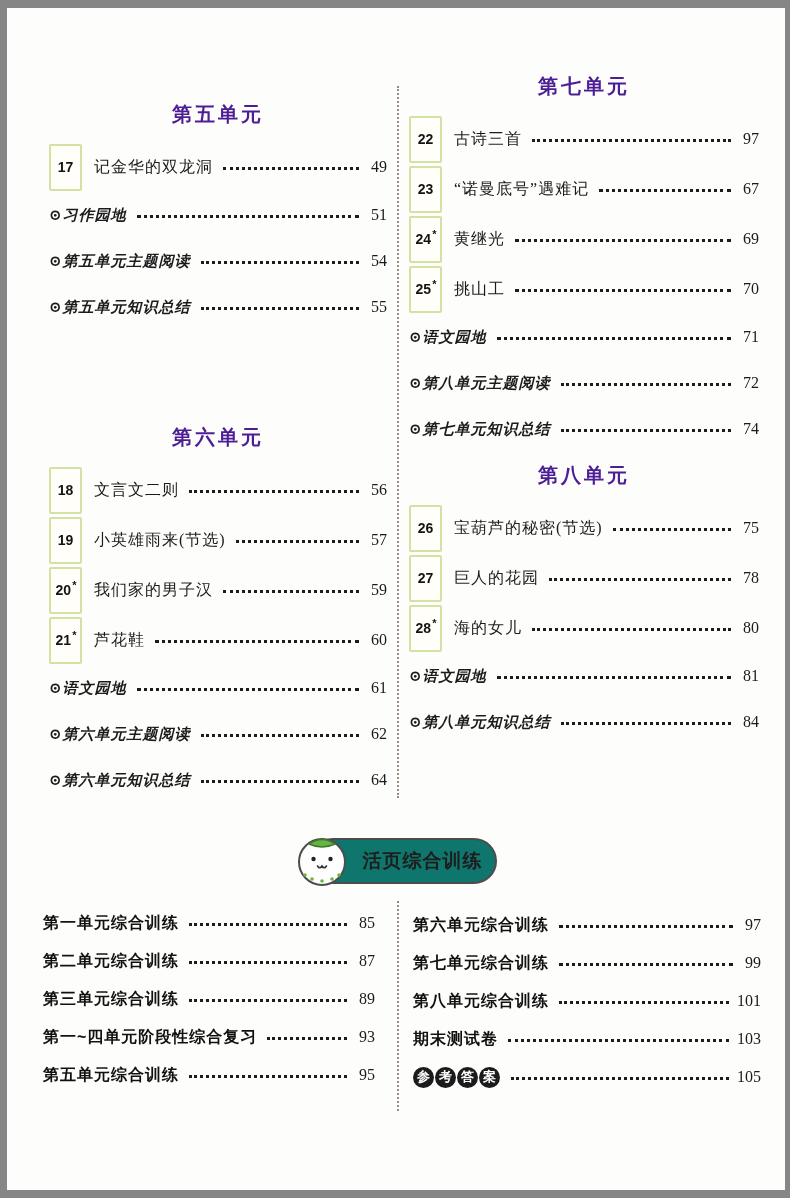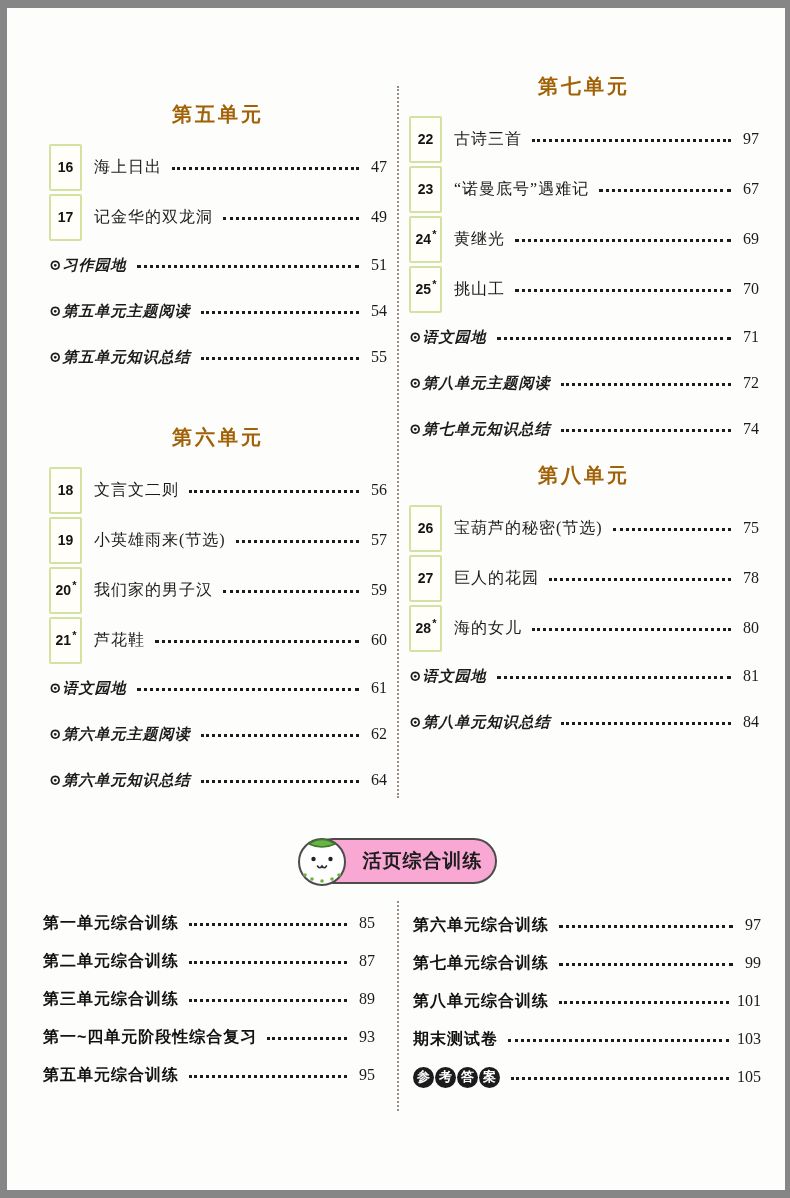--- a/index.html
+++ b/index.html
@@ -36,7 +36,7 @@
     font-weight:700;
     font-size:20px;
     letter-spacing:3px;
-    color:#a16207;
+    color:#4c1d95;
     line-height:28px;
   }
 

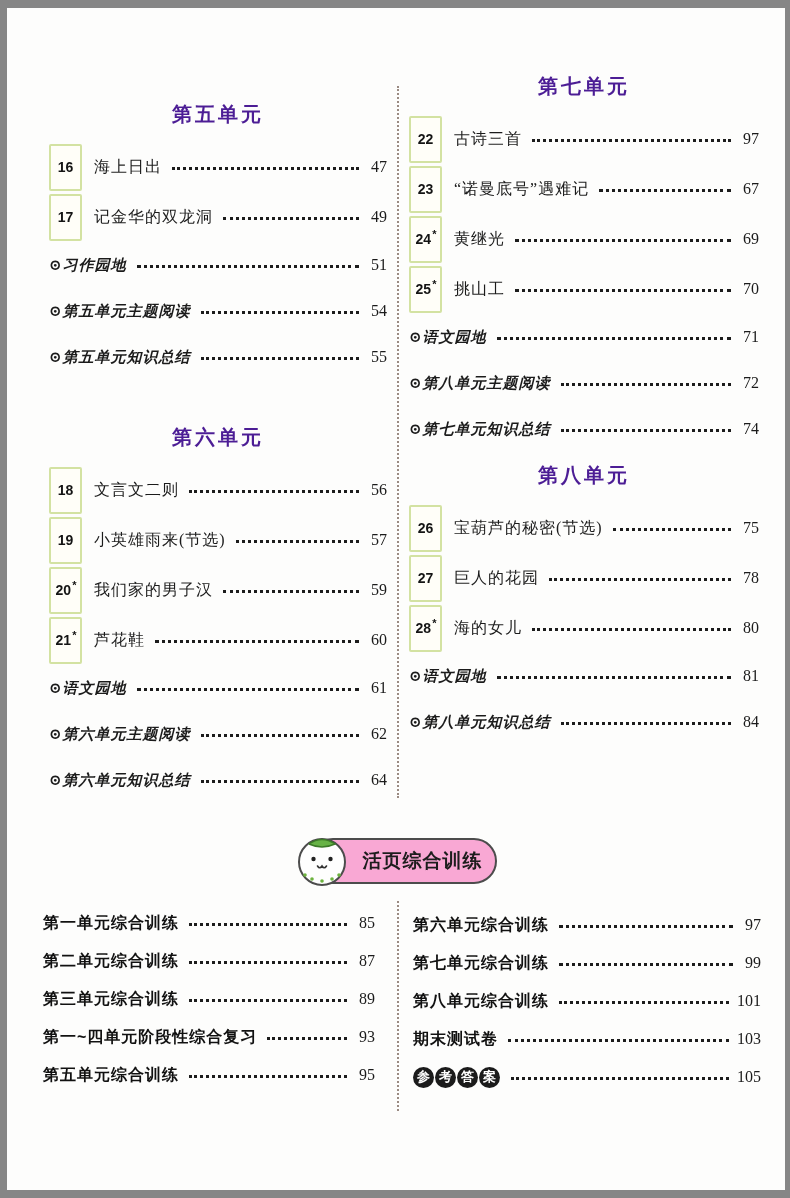--- a/index.html
+++ b/index.html
@@ -127,14 +127,6 @@
       <h2 class="unit-title">第五单元</h2>
       <div>
 
-          <div class="row lesson">
-            <span class="numbox">
-              <span>16</span>
-            </span>
-            <span class="ltitle">海上日出</span>
-            <span class="leader"></span>
-            <span class="pg">47</span>
-          </div>
 
           <div class="row lesson">
             <span class="numbox">

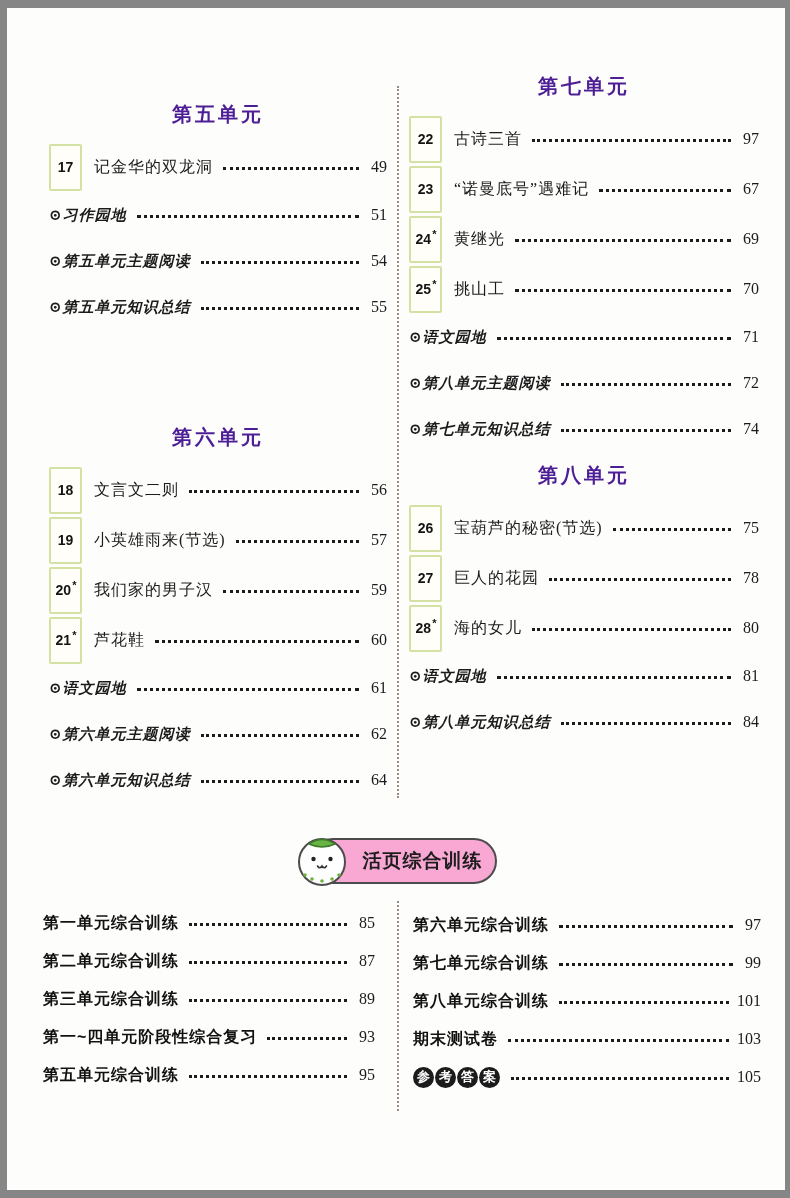--- a/index.html
+++ b/index.html
@@ -82,7 +82,7 @@
   .badge-pill {
     position:absolute; left:15px; right:0; top:4px; bottom:4px;
     border:2px solid #4c4c4c; border-radius:25px;
-    background:#f9a8d4;
+    background:#0f766e;
     display:flex; align-items:center; justify-content:center;
     padding-left:38px;
   }

